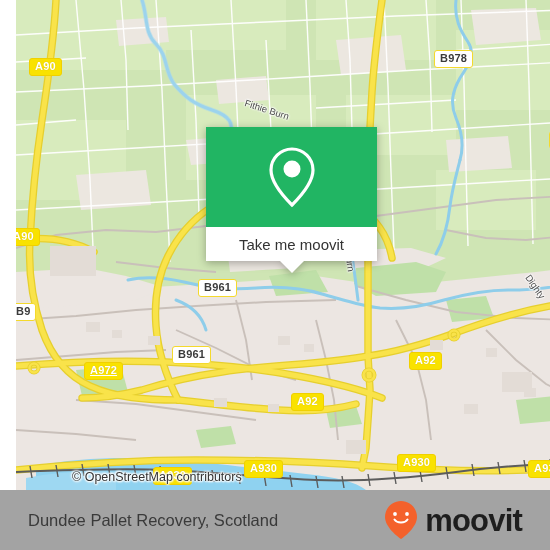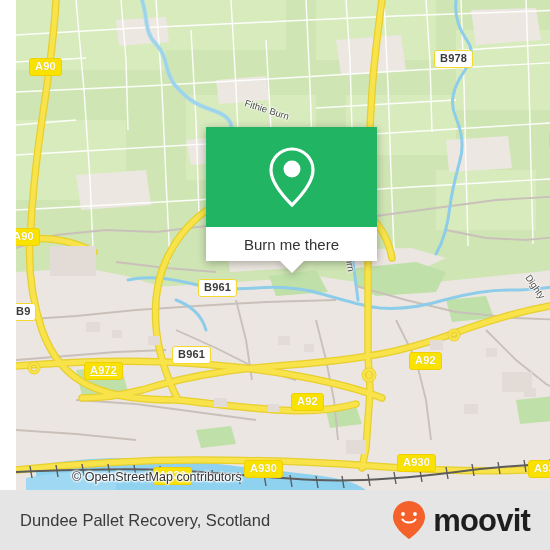--- a/index.html
+++ b/index.html
@@ -380,7 +380,7 @@
       </svg>
     </div>
     <div id="callout-bar">
-      <span id="callout-label">Burn me there</span>
+      <span id="callout-label">Take me moovit</span>
     </div>
     <div id="callout-pointer"></div>
   </div>

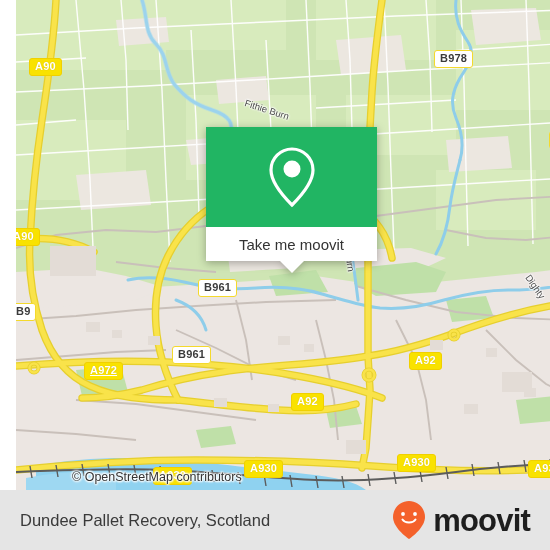--- a/index.html
+++ b/index.html
@@ -121,11 +121,11 @@
     top: 490px;
     width: 550px;
     height: 60px;
-    background: #e5e5e5;
+    background: #a3a3a3;
     display: flex;
     align-items: center;
     justify-content: space-between;
-    padding: 0 20px;
+    padding: 0 28px;
     box-sizing: border-box;
     z-index: 50;
   }

